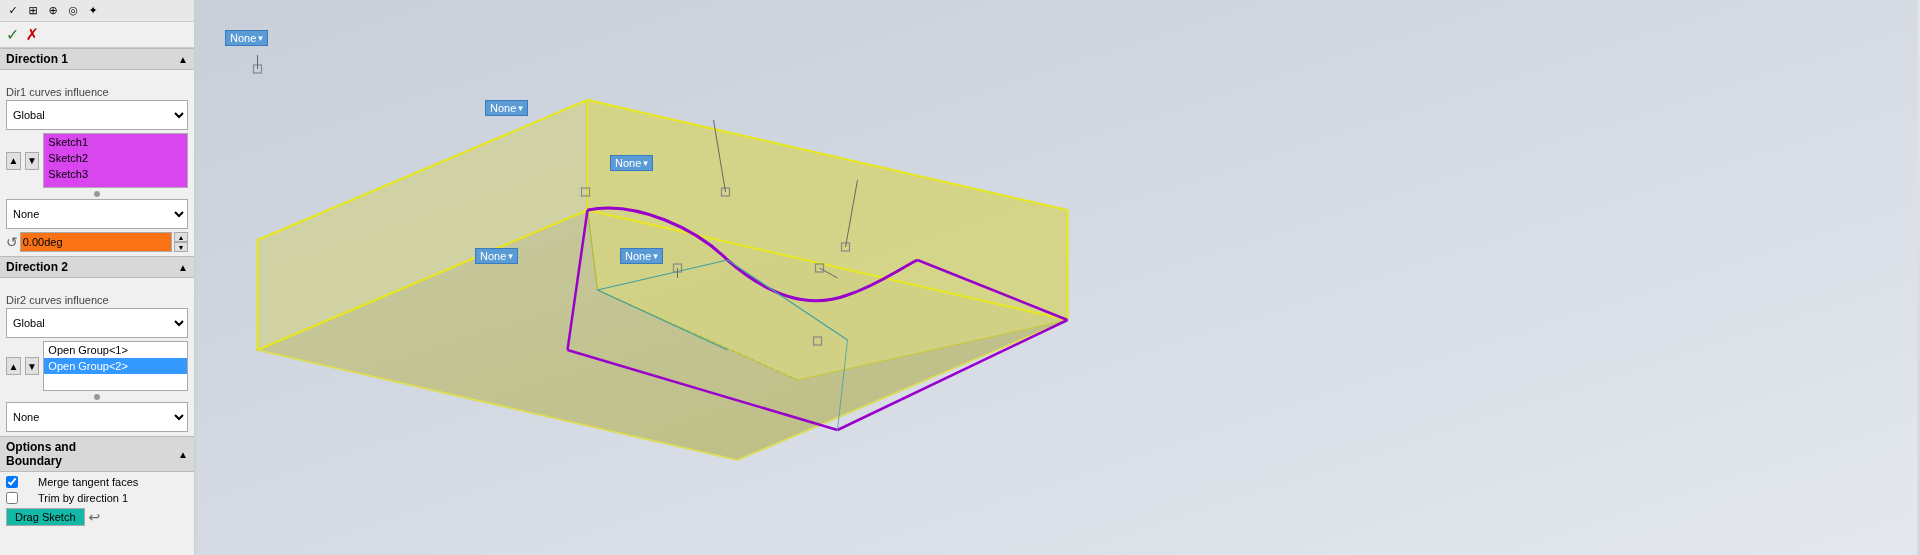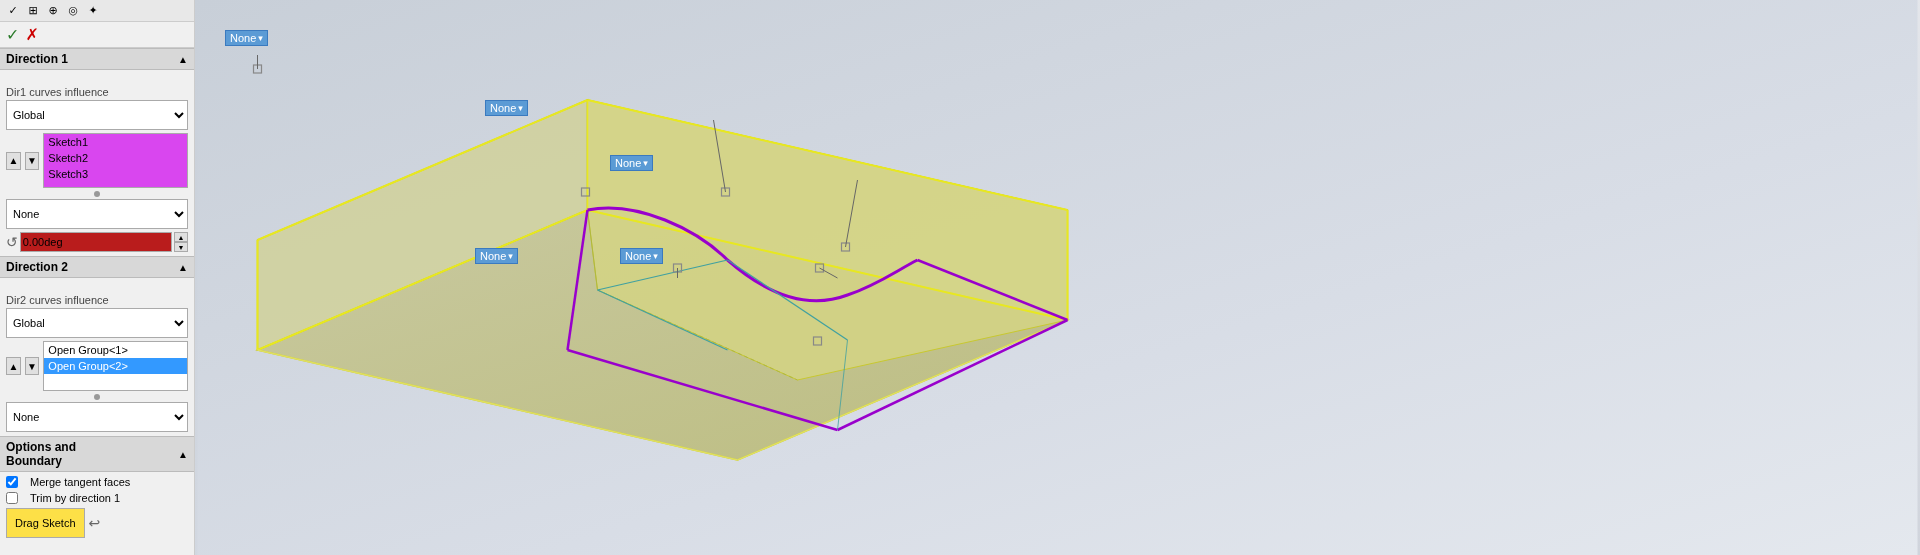--- a/index.html
+++ b/index.html
@@ -193,7 +193,7 @@
       font-size: 11px;
       border: 1px solid #aaa;
       padding: 0 2px;
-      background: #b91c1c;
+      background: #f97316;
     }
     .angle-spinner {
       display: flex;

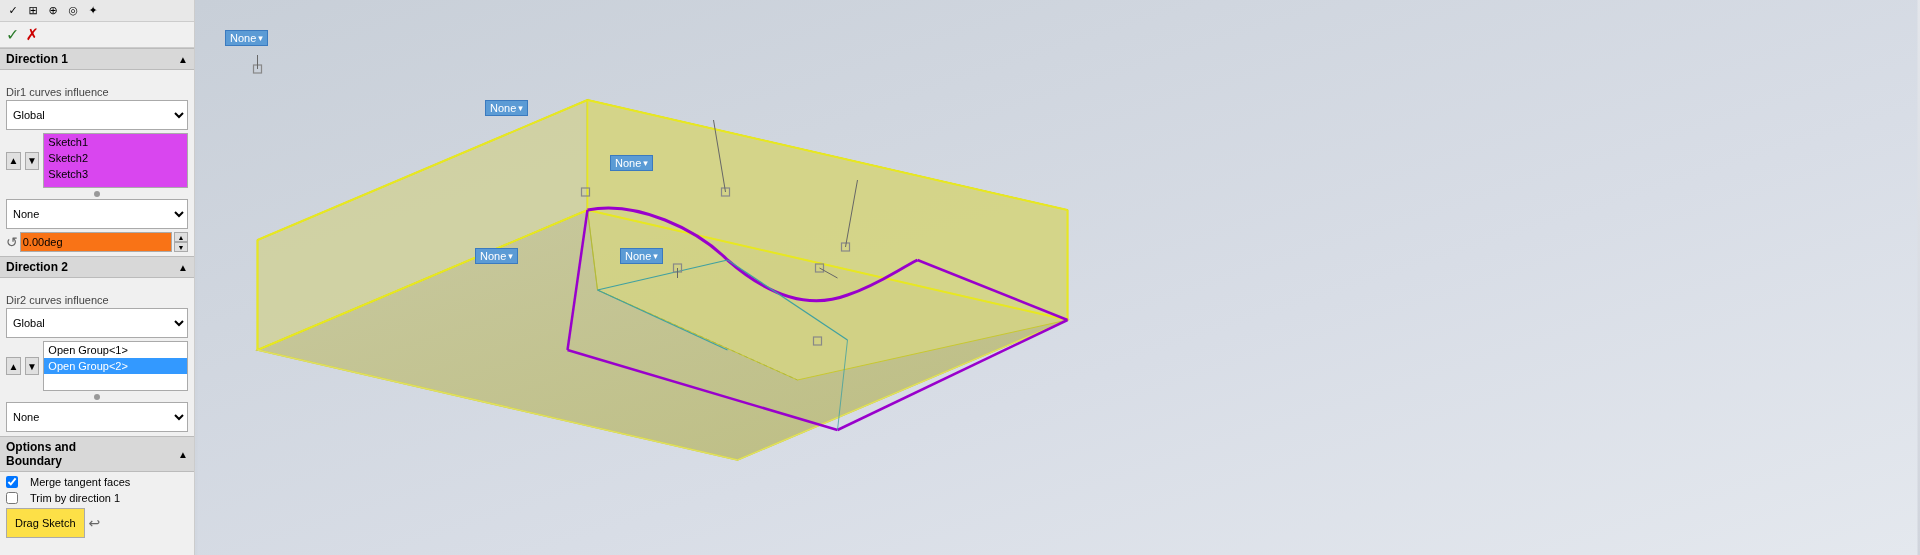--- a/index.html
+++ b/index.html
@@ -238,7 +238,7 @@
     .checkbox-row {
       display: flex;
       align-items: flex-start;
-      gap: 12px;
+      gap: 20px;
       margin-bottom: 4px;
       font-size: 11px;
     }

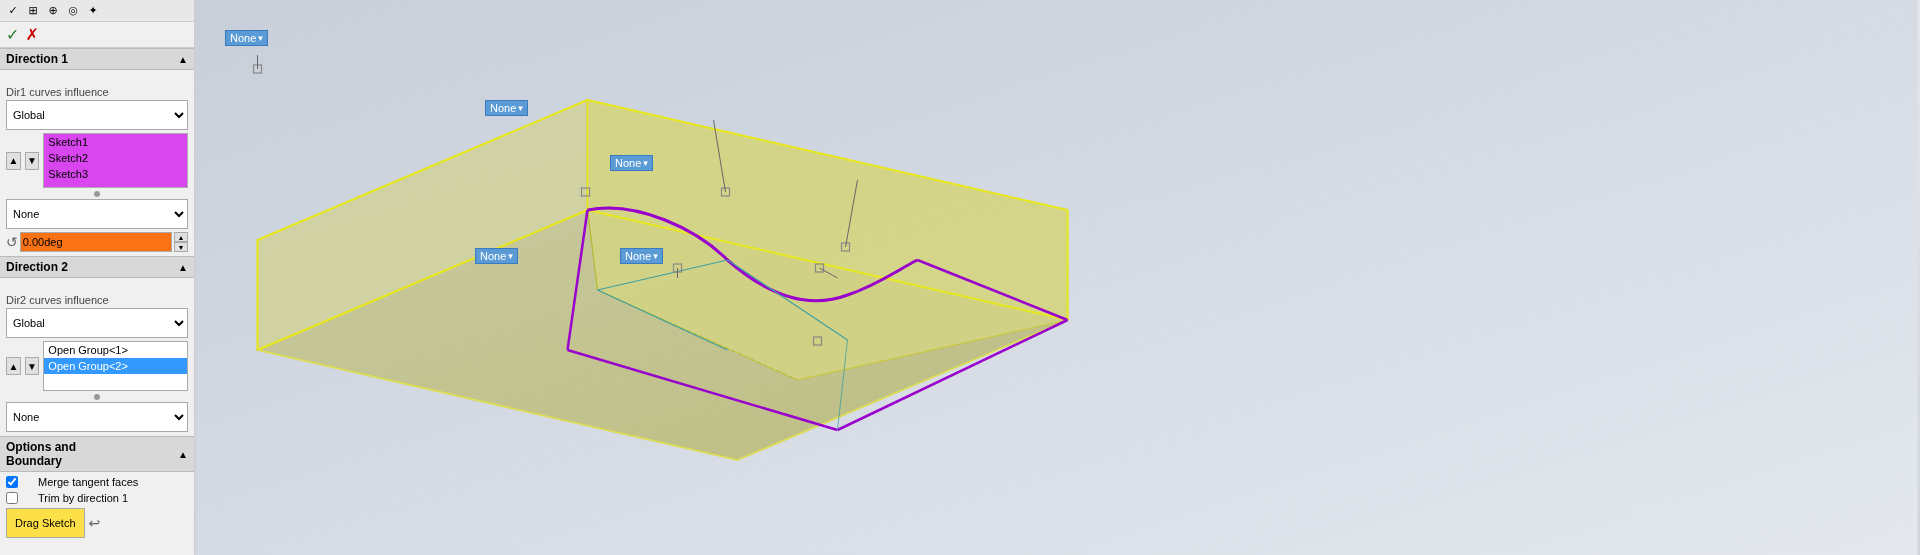--- a/index.html
+++ b/index.html
@@ -254,9 +254,9 @@
       margin-top: 4px;
     }
     .drag-sketch-btn {
-      background: #fde047;
-      border: 1px solid #aaa;
-      padding: 8px 8px;
+      background: #14b8a6;
+      border: 1px solid #aaa;
+      padding: 2px 8px;
       font-size: 11px;
       cursor: pointer;
     }

